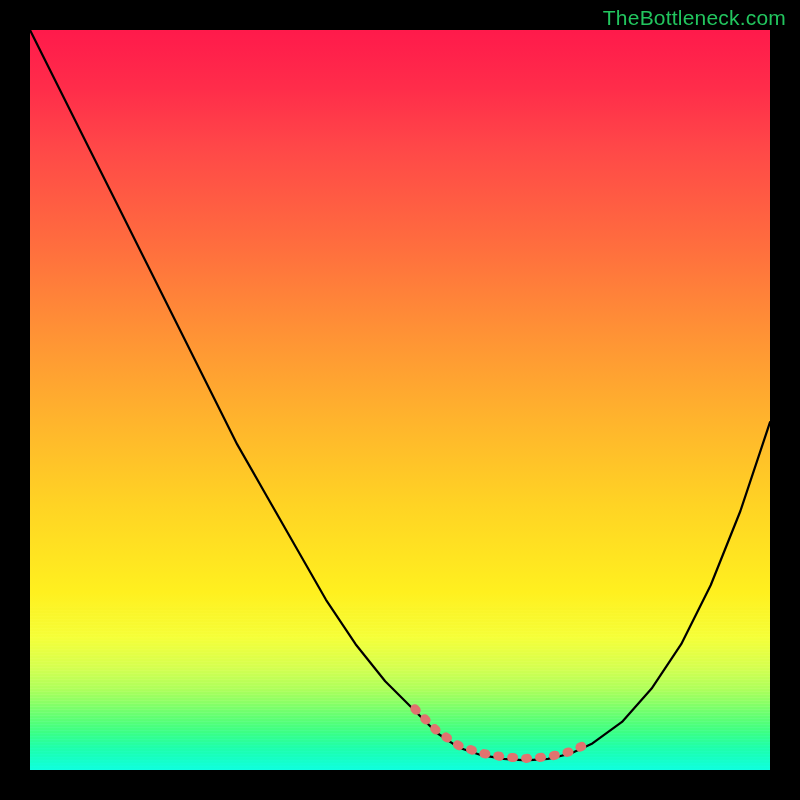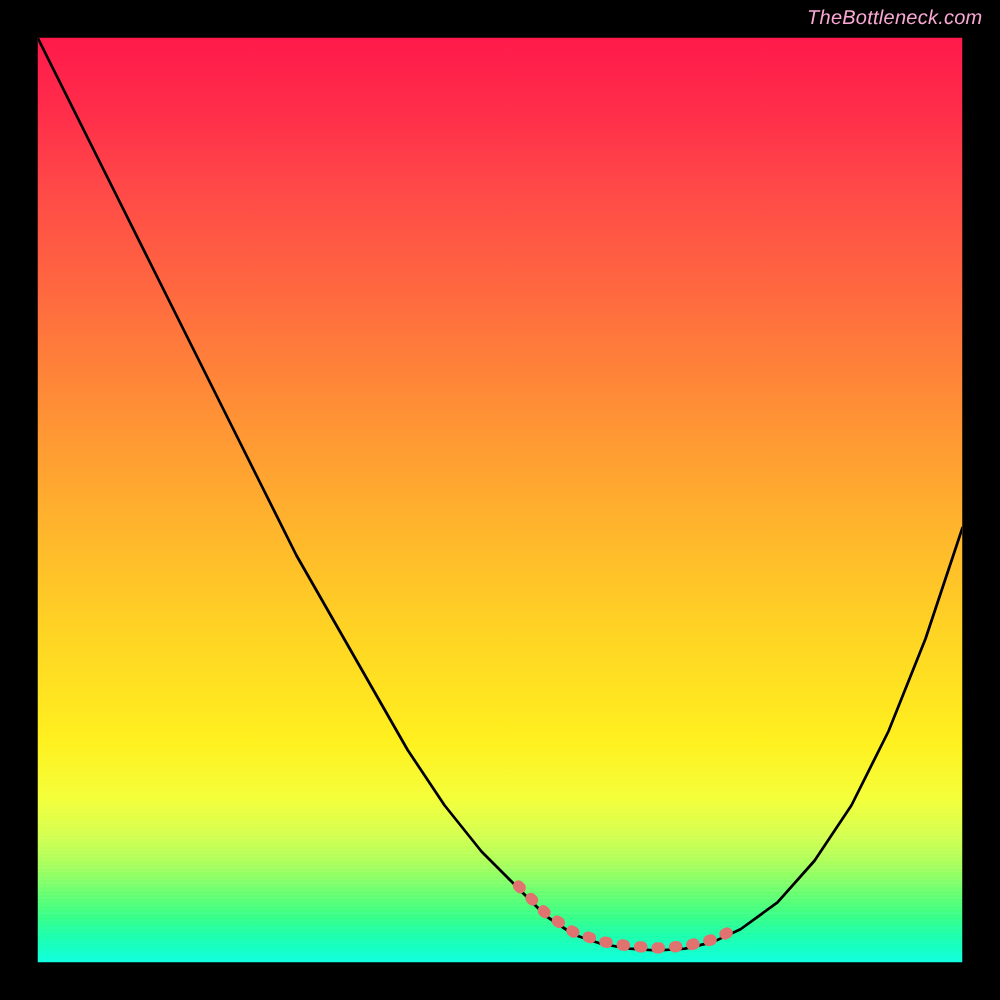--- a/index.html
+++ b/index.html
@@ -73,12 +73,11 @@
     position: absolute;
     top: 6px;
     right: 14px;
-    color: #f9a8d4;
-    font-size: 16px;
+    color: #22c55e;
+    font-size: 21px;
     letter-spacing: 0.2px;
     font-weight: 500;
     user-select: none;
-    font-style: italic;
   }
 </style>
 </head>

